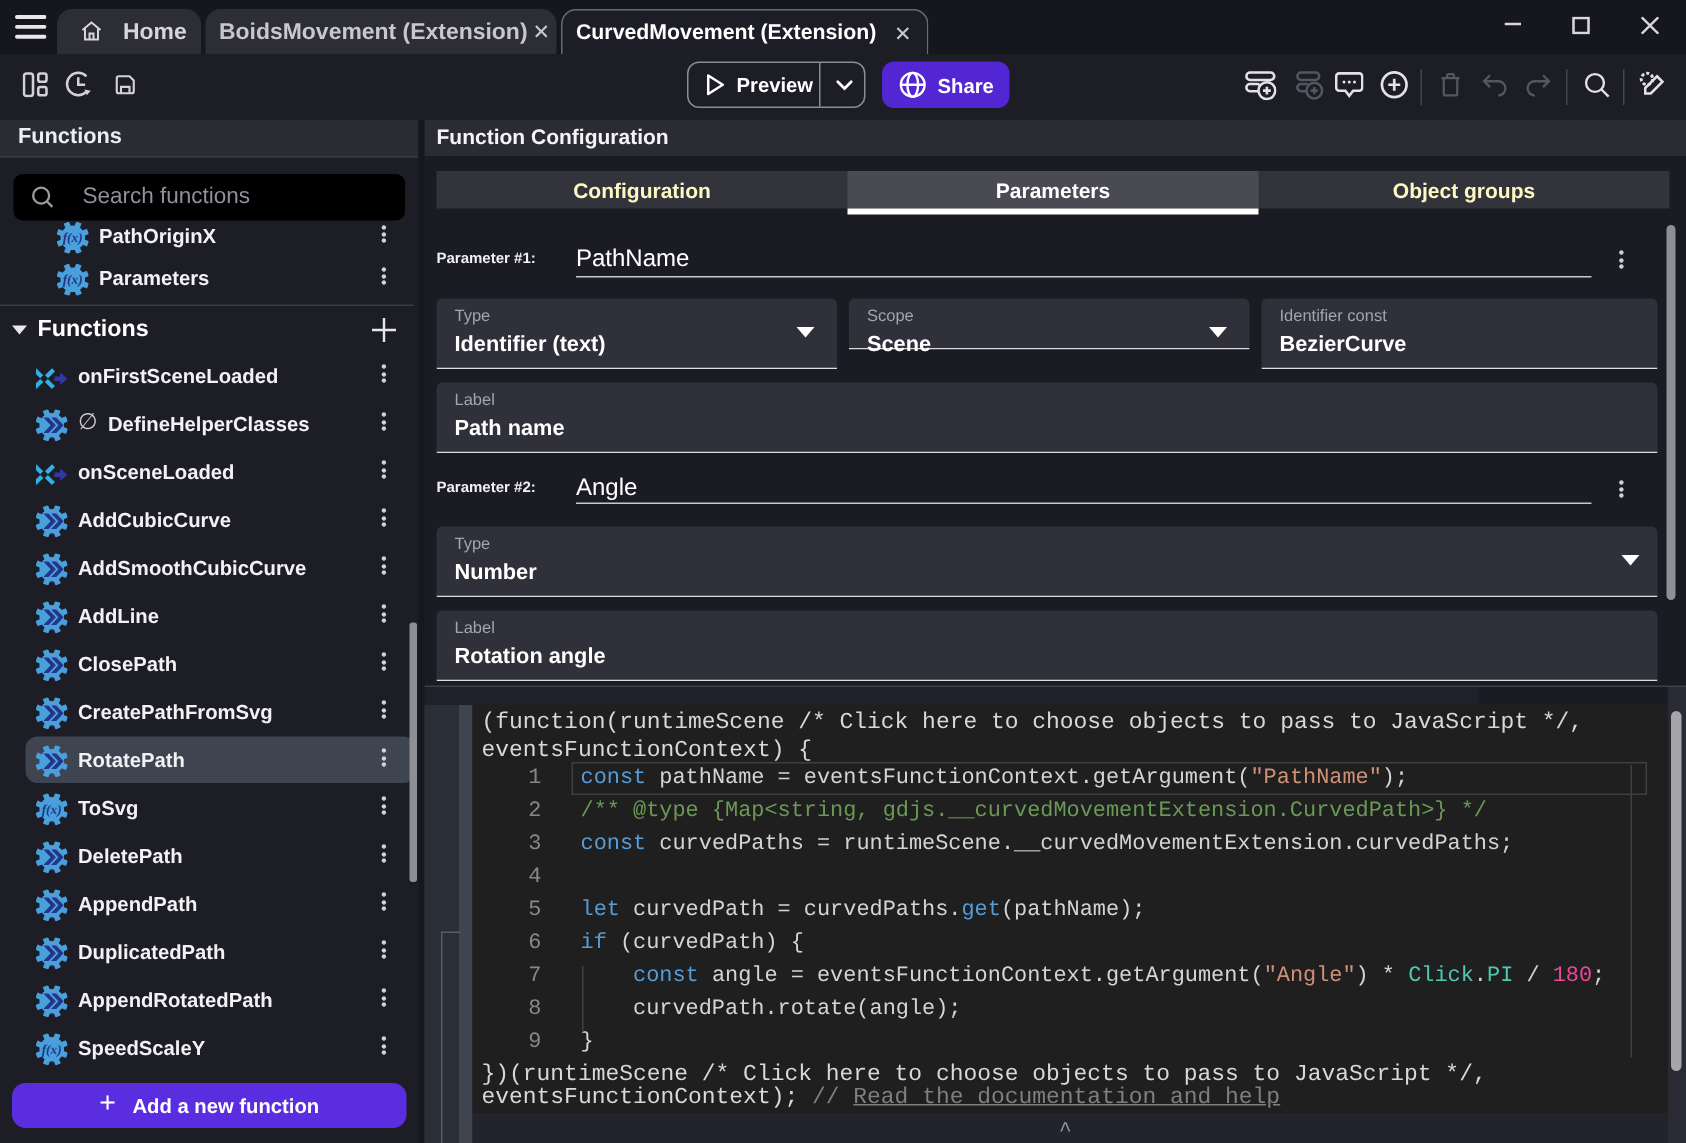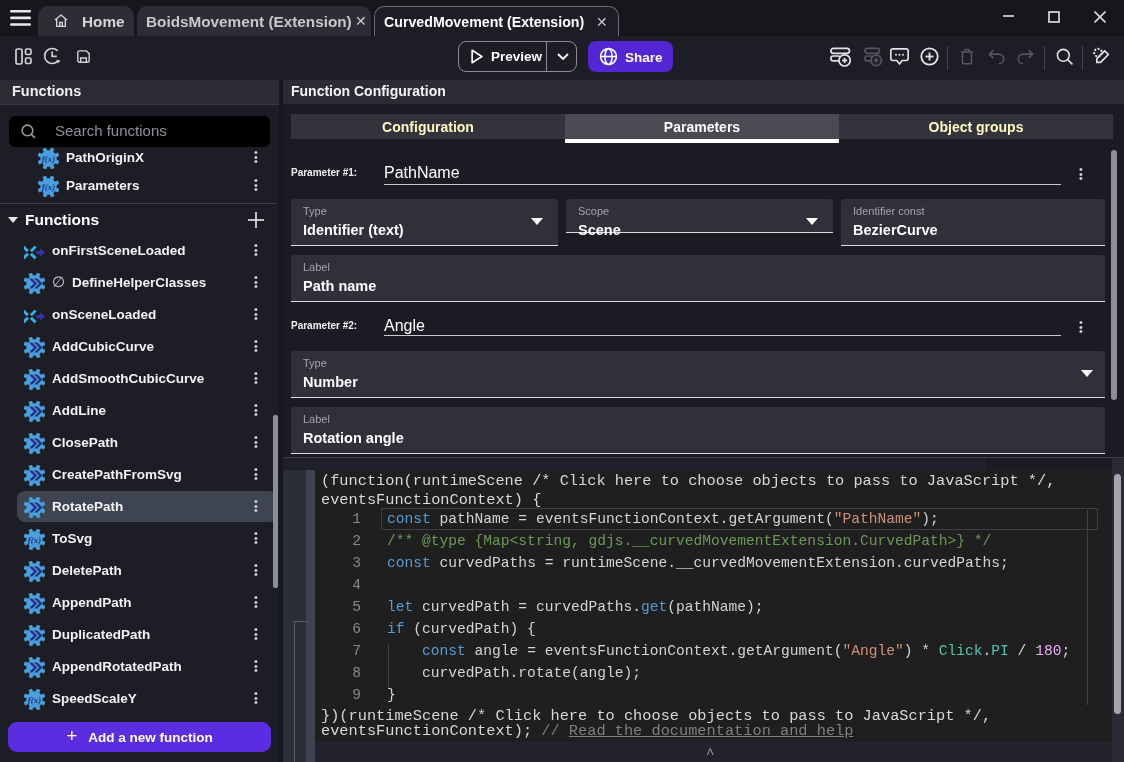--- a/index.html
+++ b/index.html
@@ -54,7 +54,7 @@
   .cl{position:absolute;left:0;width:780px;height:22px;white-space:pre;}
   .num{position:absolute;left:0;width:46px;text-align:right;color:#888;}
   .code{position:absolute;left:72px;white-space:pre;}
-  .k{color:#569cd6;} .s{color:#ce9178;} .c{color:#6a9955;text-align:center;} .n{color:#f0abfc;} .t{color:#4ec9b0;}
+  .k{color:#569cd6;} .s{color:#ce9178;} .c{color:#6a9955;text-align:center;} .n{color:#ec4899;} .t{color:#4ec9b0;}
   .hdr{position:absolute;left:6px;white-space:pre;color:#d8d8d8;font-size:15.3px;}
   #scrolltrack{position:absolute;left:829px;top:0;width:12px;height:304px;background:#2a2a34;}
 </style>

